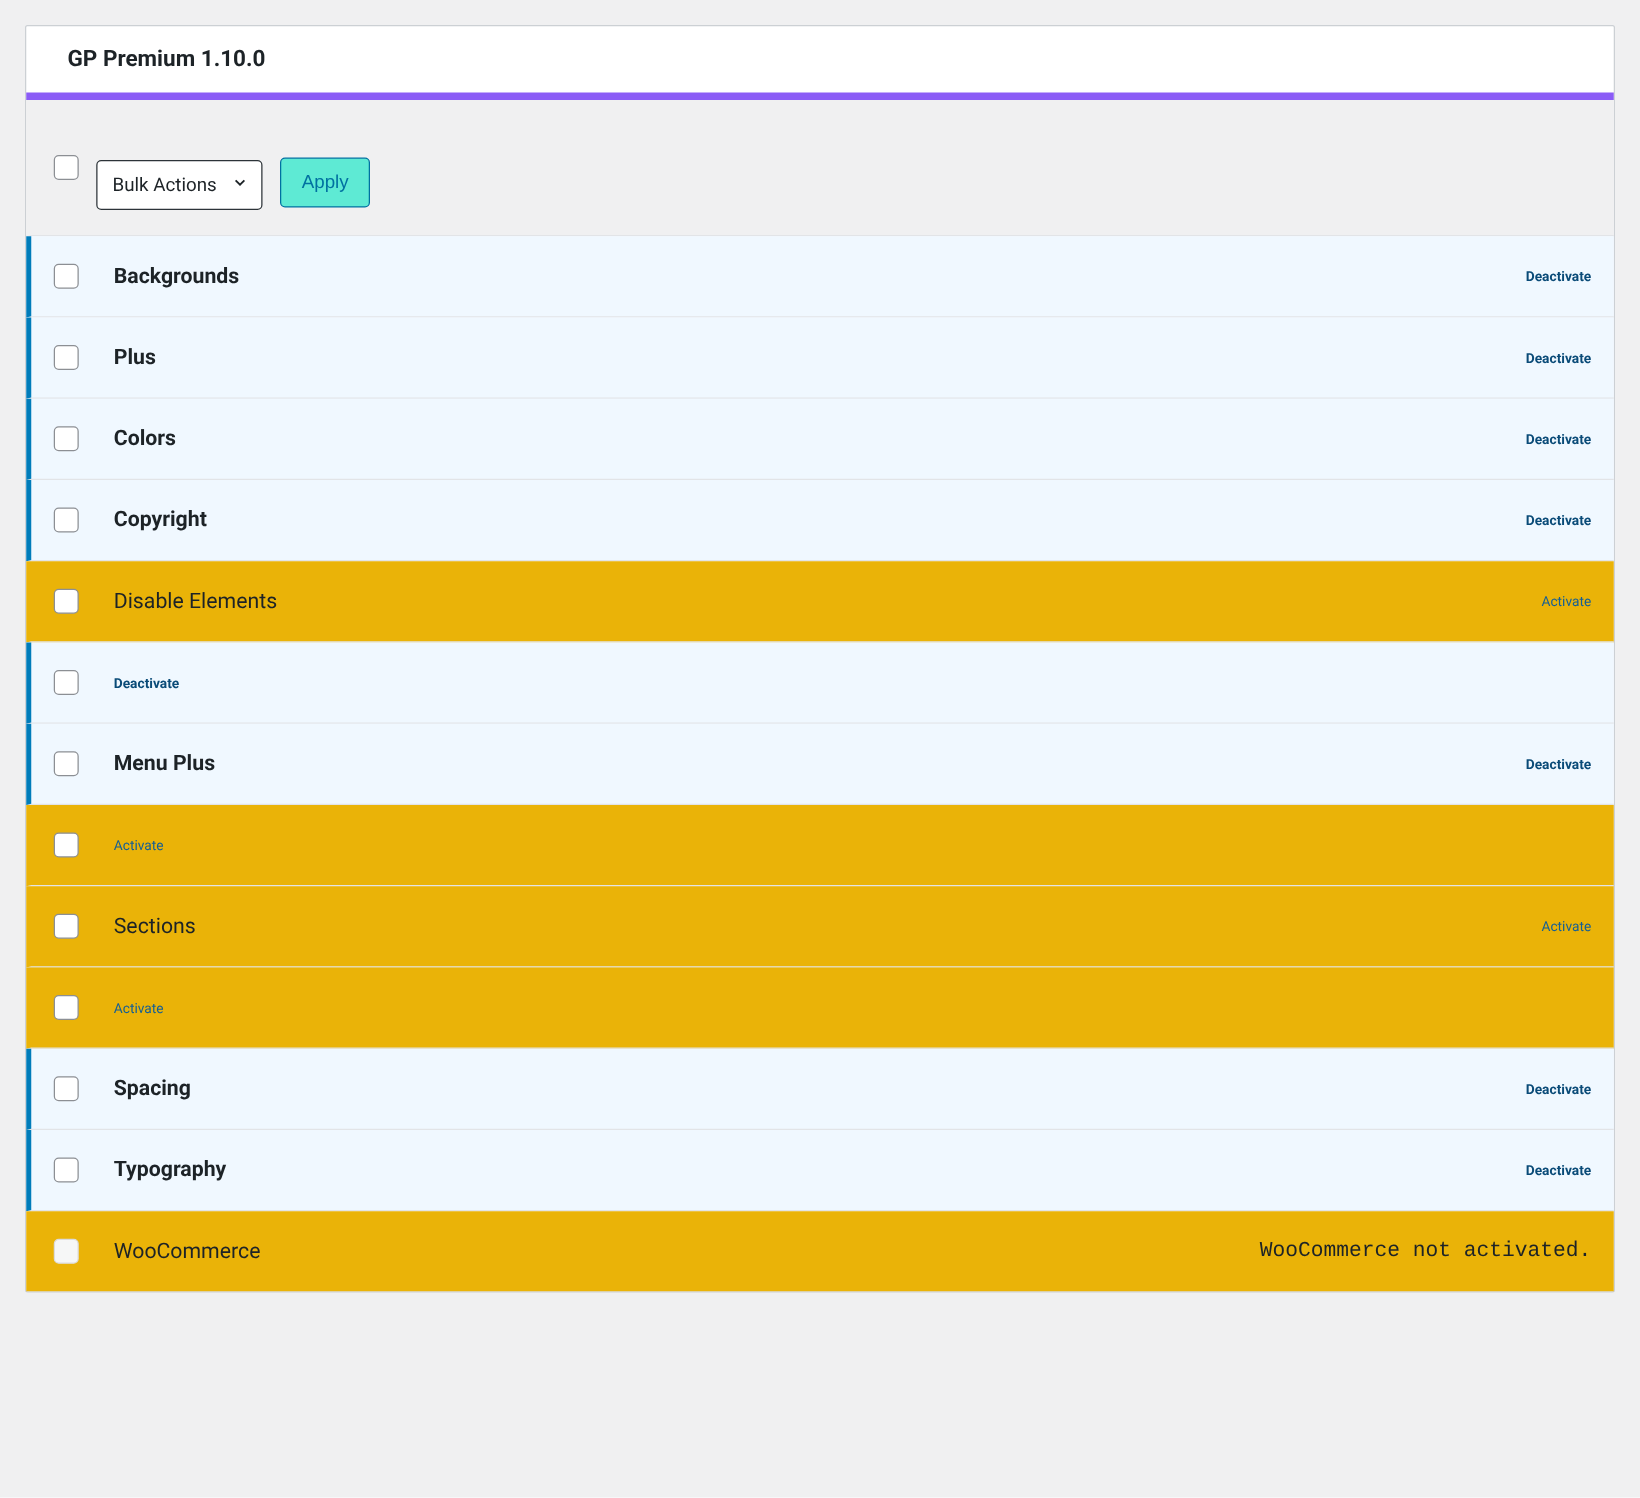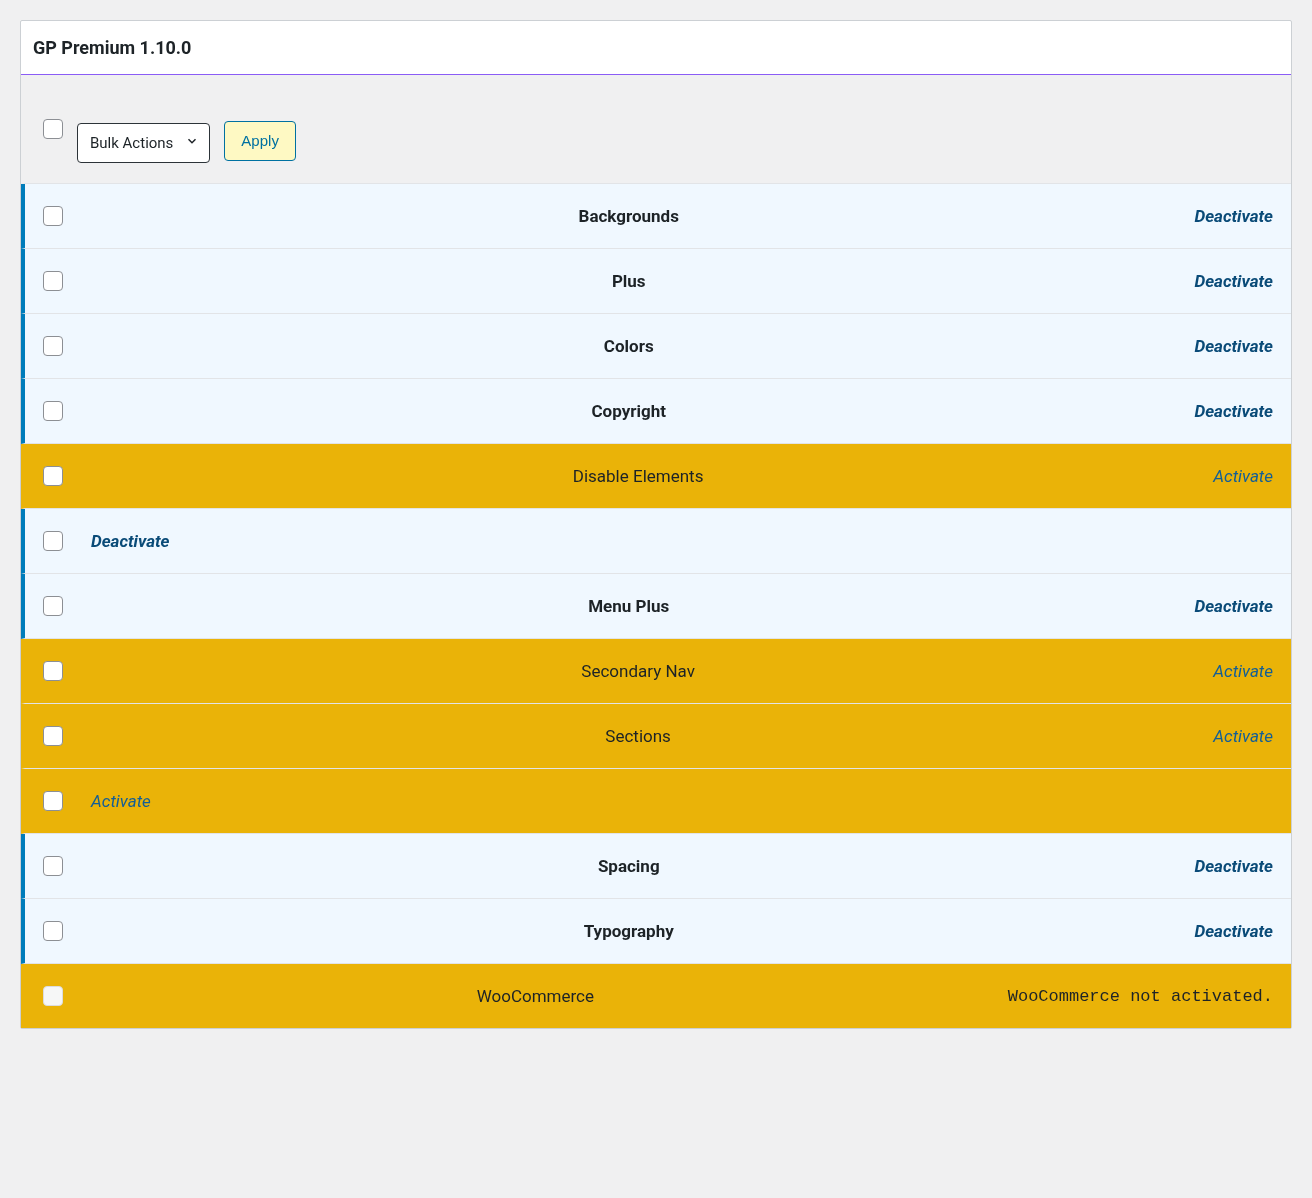--- a/index.html
+++ b/index.html
@@ -22,8 +22,8 @@
       margin: 0 auto;
     }
     .panel-header {
-      padding: 16px 12px;
-      border-bottom: 1px solid #8b5cf6;
+      padding: 16px 33px;
+      border-bottom: 6px solid #8b5cf6;
     }
     .panel-title {
       font-size: 18px;

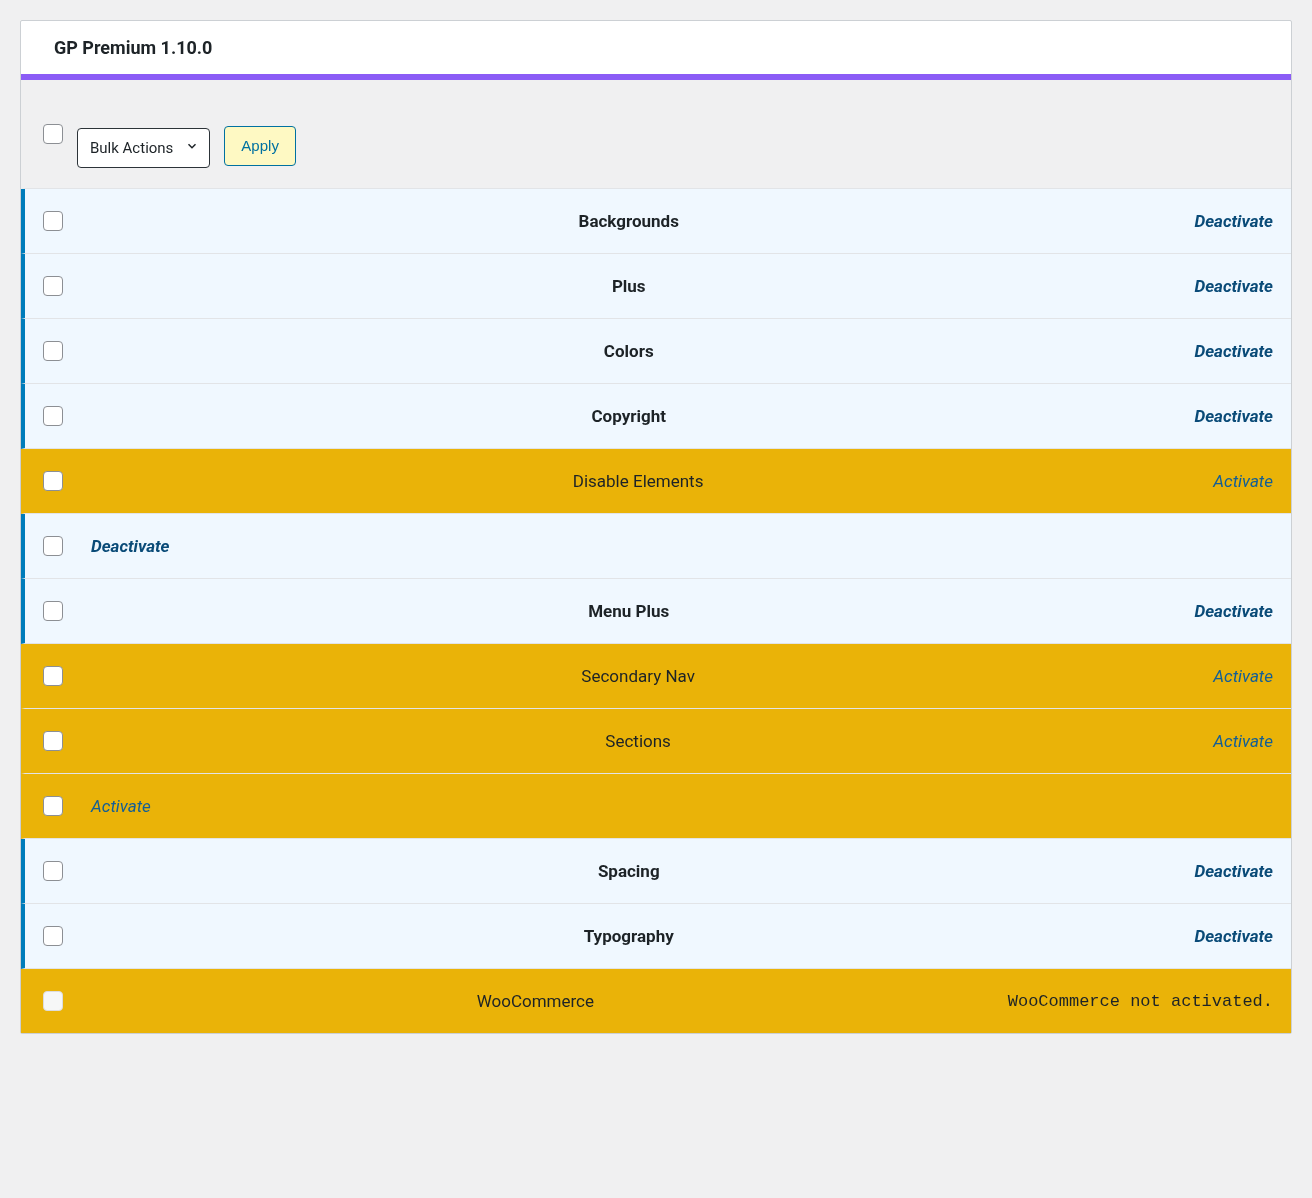--- a/index.html
+++ b/index.html
@@ -77,7 +77,7 @@
     .apply-btn {
       border: 1px solid #0071a1;
       color: #0071a1;
-      background: #fef9c3;
+      background: #5eead4;
       padding: 8px 16px;
       border-radius: 4px;
       font-size: 15px;

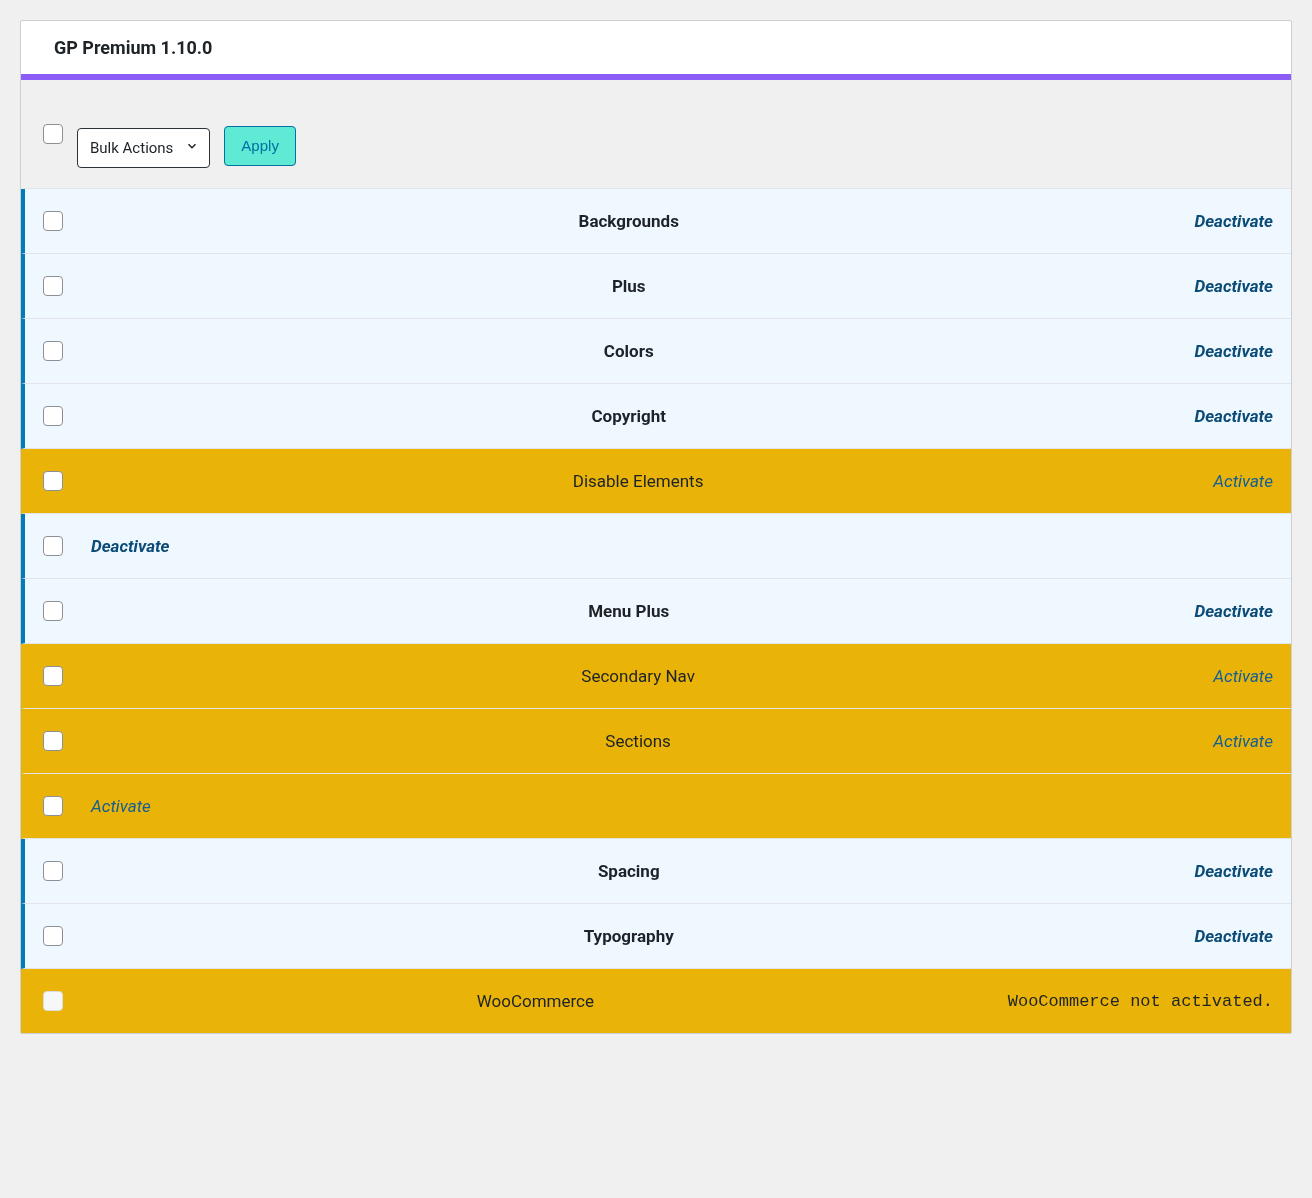--- a/index.html
+++ b/index.html
@@ -106,7 +106,6 @@
       font-size: 17px;
       color: #1d2327;
       flex: 1;
-      text-align: center;
     }
     .row.active .label {
       font-weight: 700;

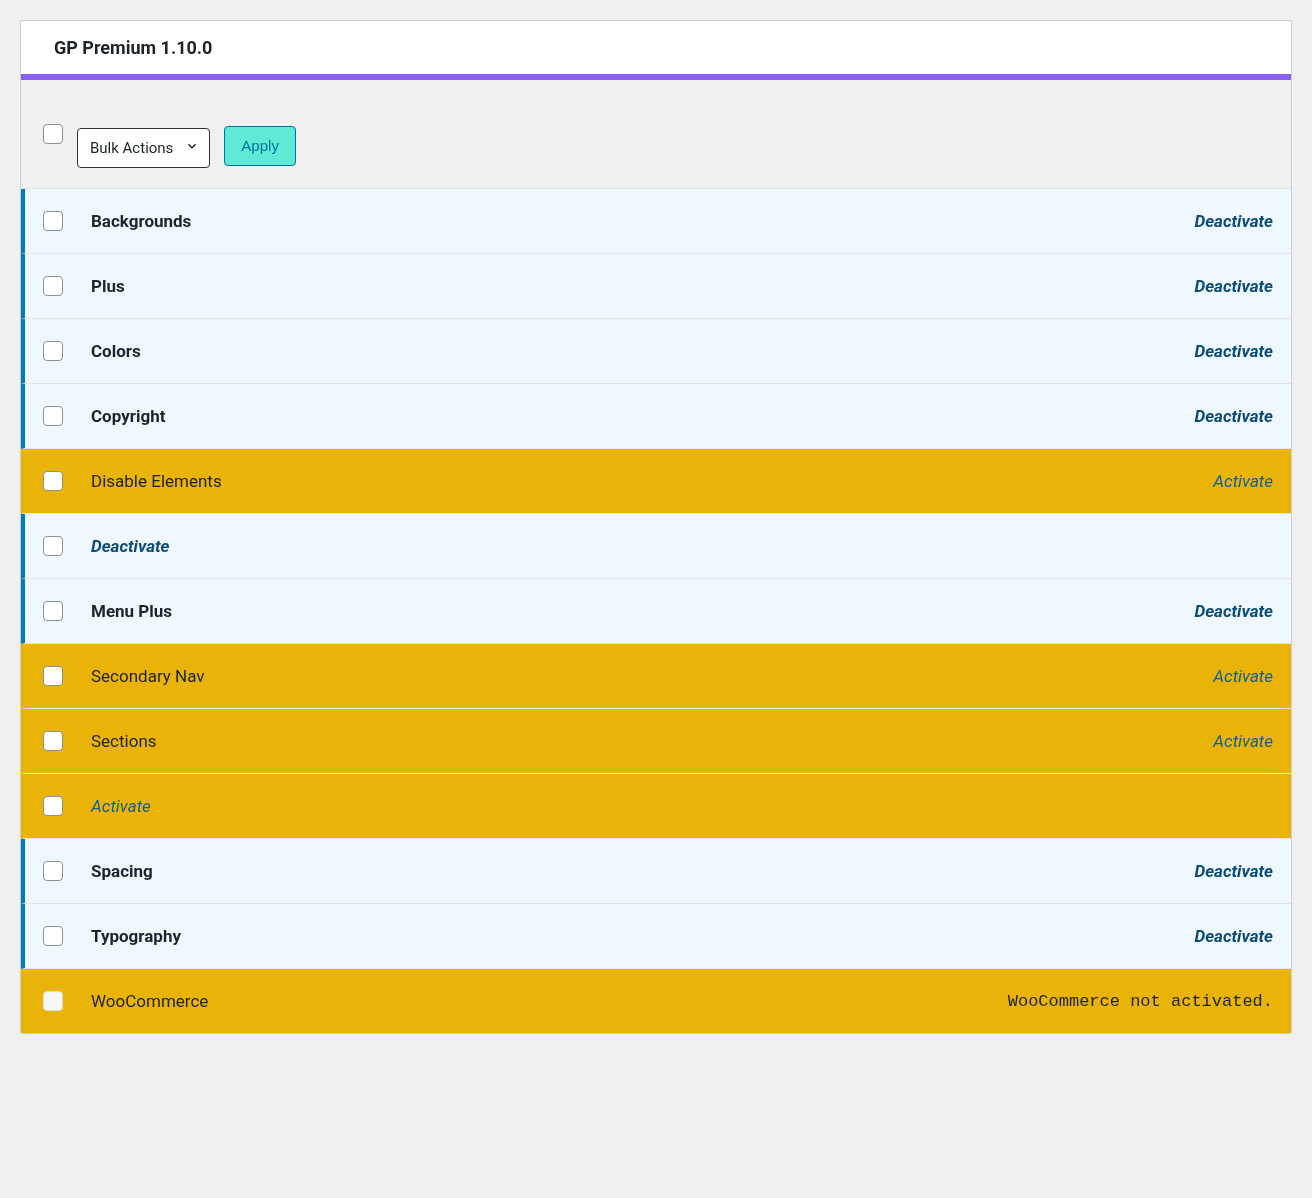--- a/index.html
+++ b/index.html
@@ -111,11 +111,10 @@
       font-weight: 700;
     }
     .row .action {
-      font-size: 17px;
+      font-size: 11px;
       color: #135e96;
       cursor: pointer;
       text-decoration: none;
-      font-style: italic;
     }
     .row.active .action {
       font-weight: 700;

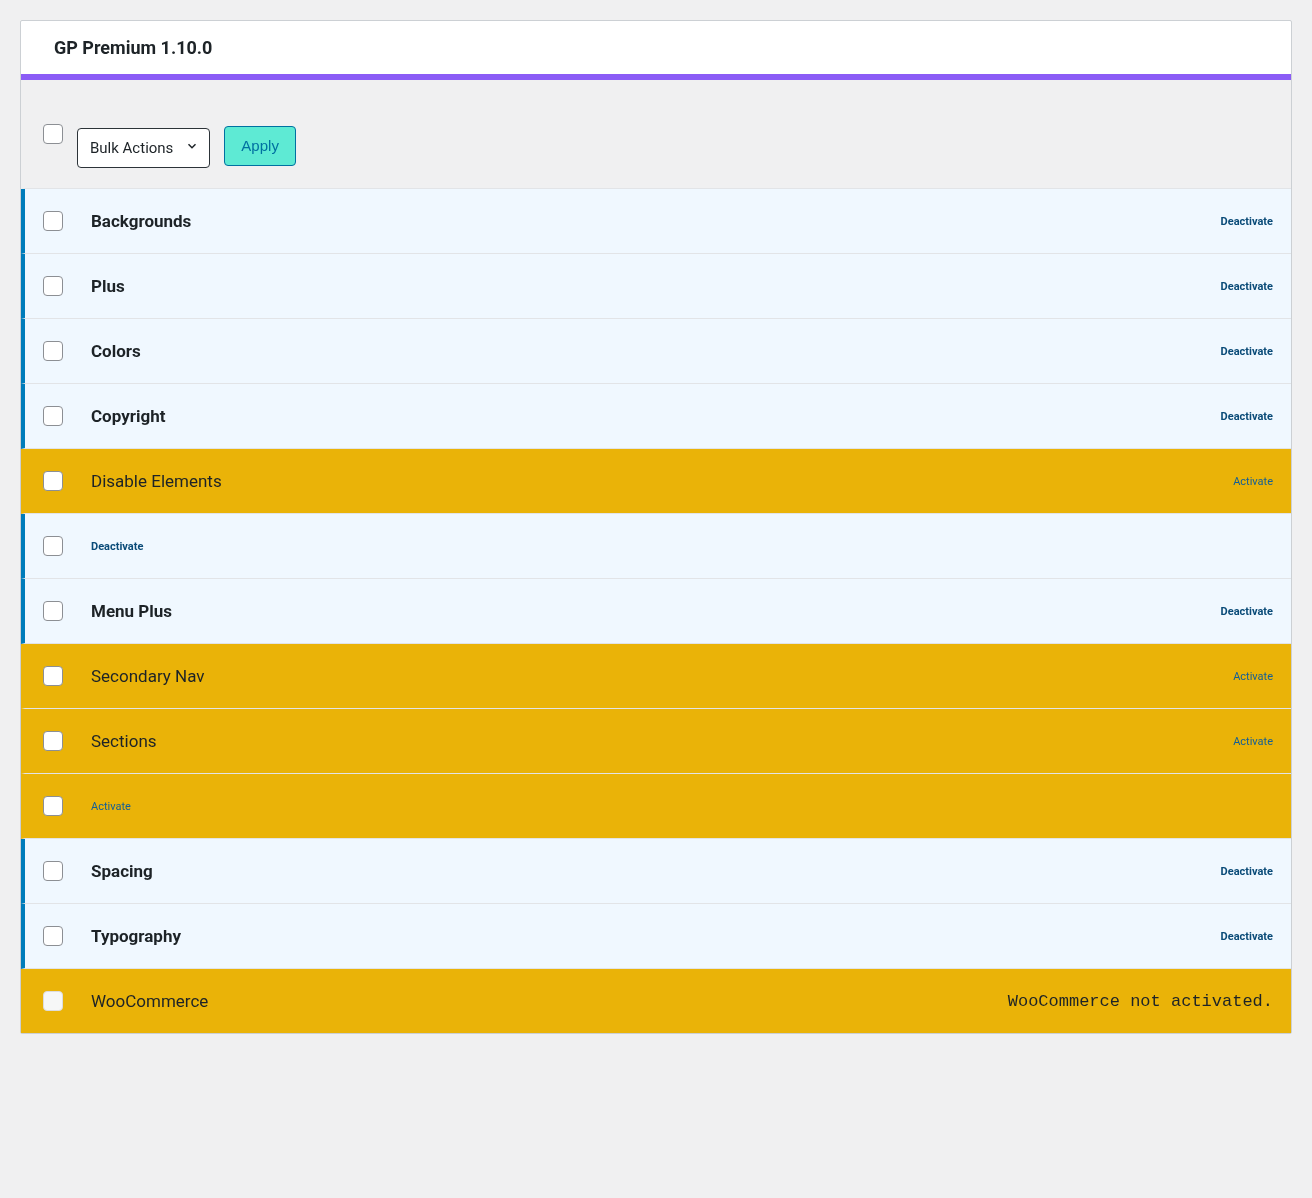--- a/index.html
+++ b/index.html
@@ -184,7 +184,6 @@
       </div>
       <div class="row">
         <div class="checkbox"></div>
-        <div class="label">Secondary Nav</div>
         <a class="action">Activate</a>
       </div>
       <div class="row">

